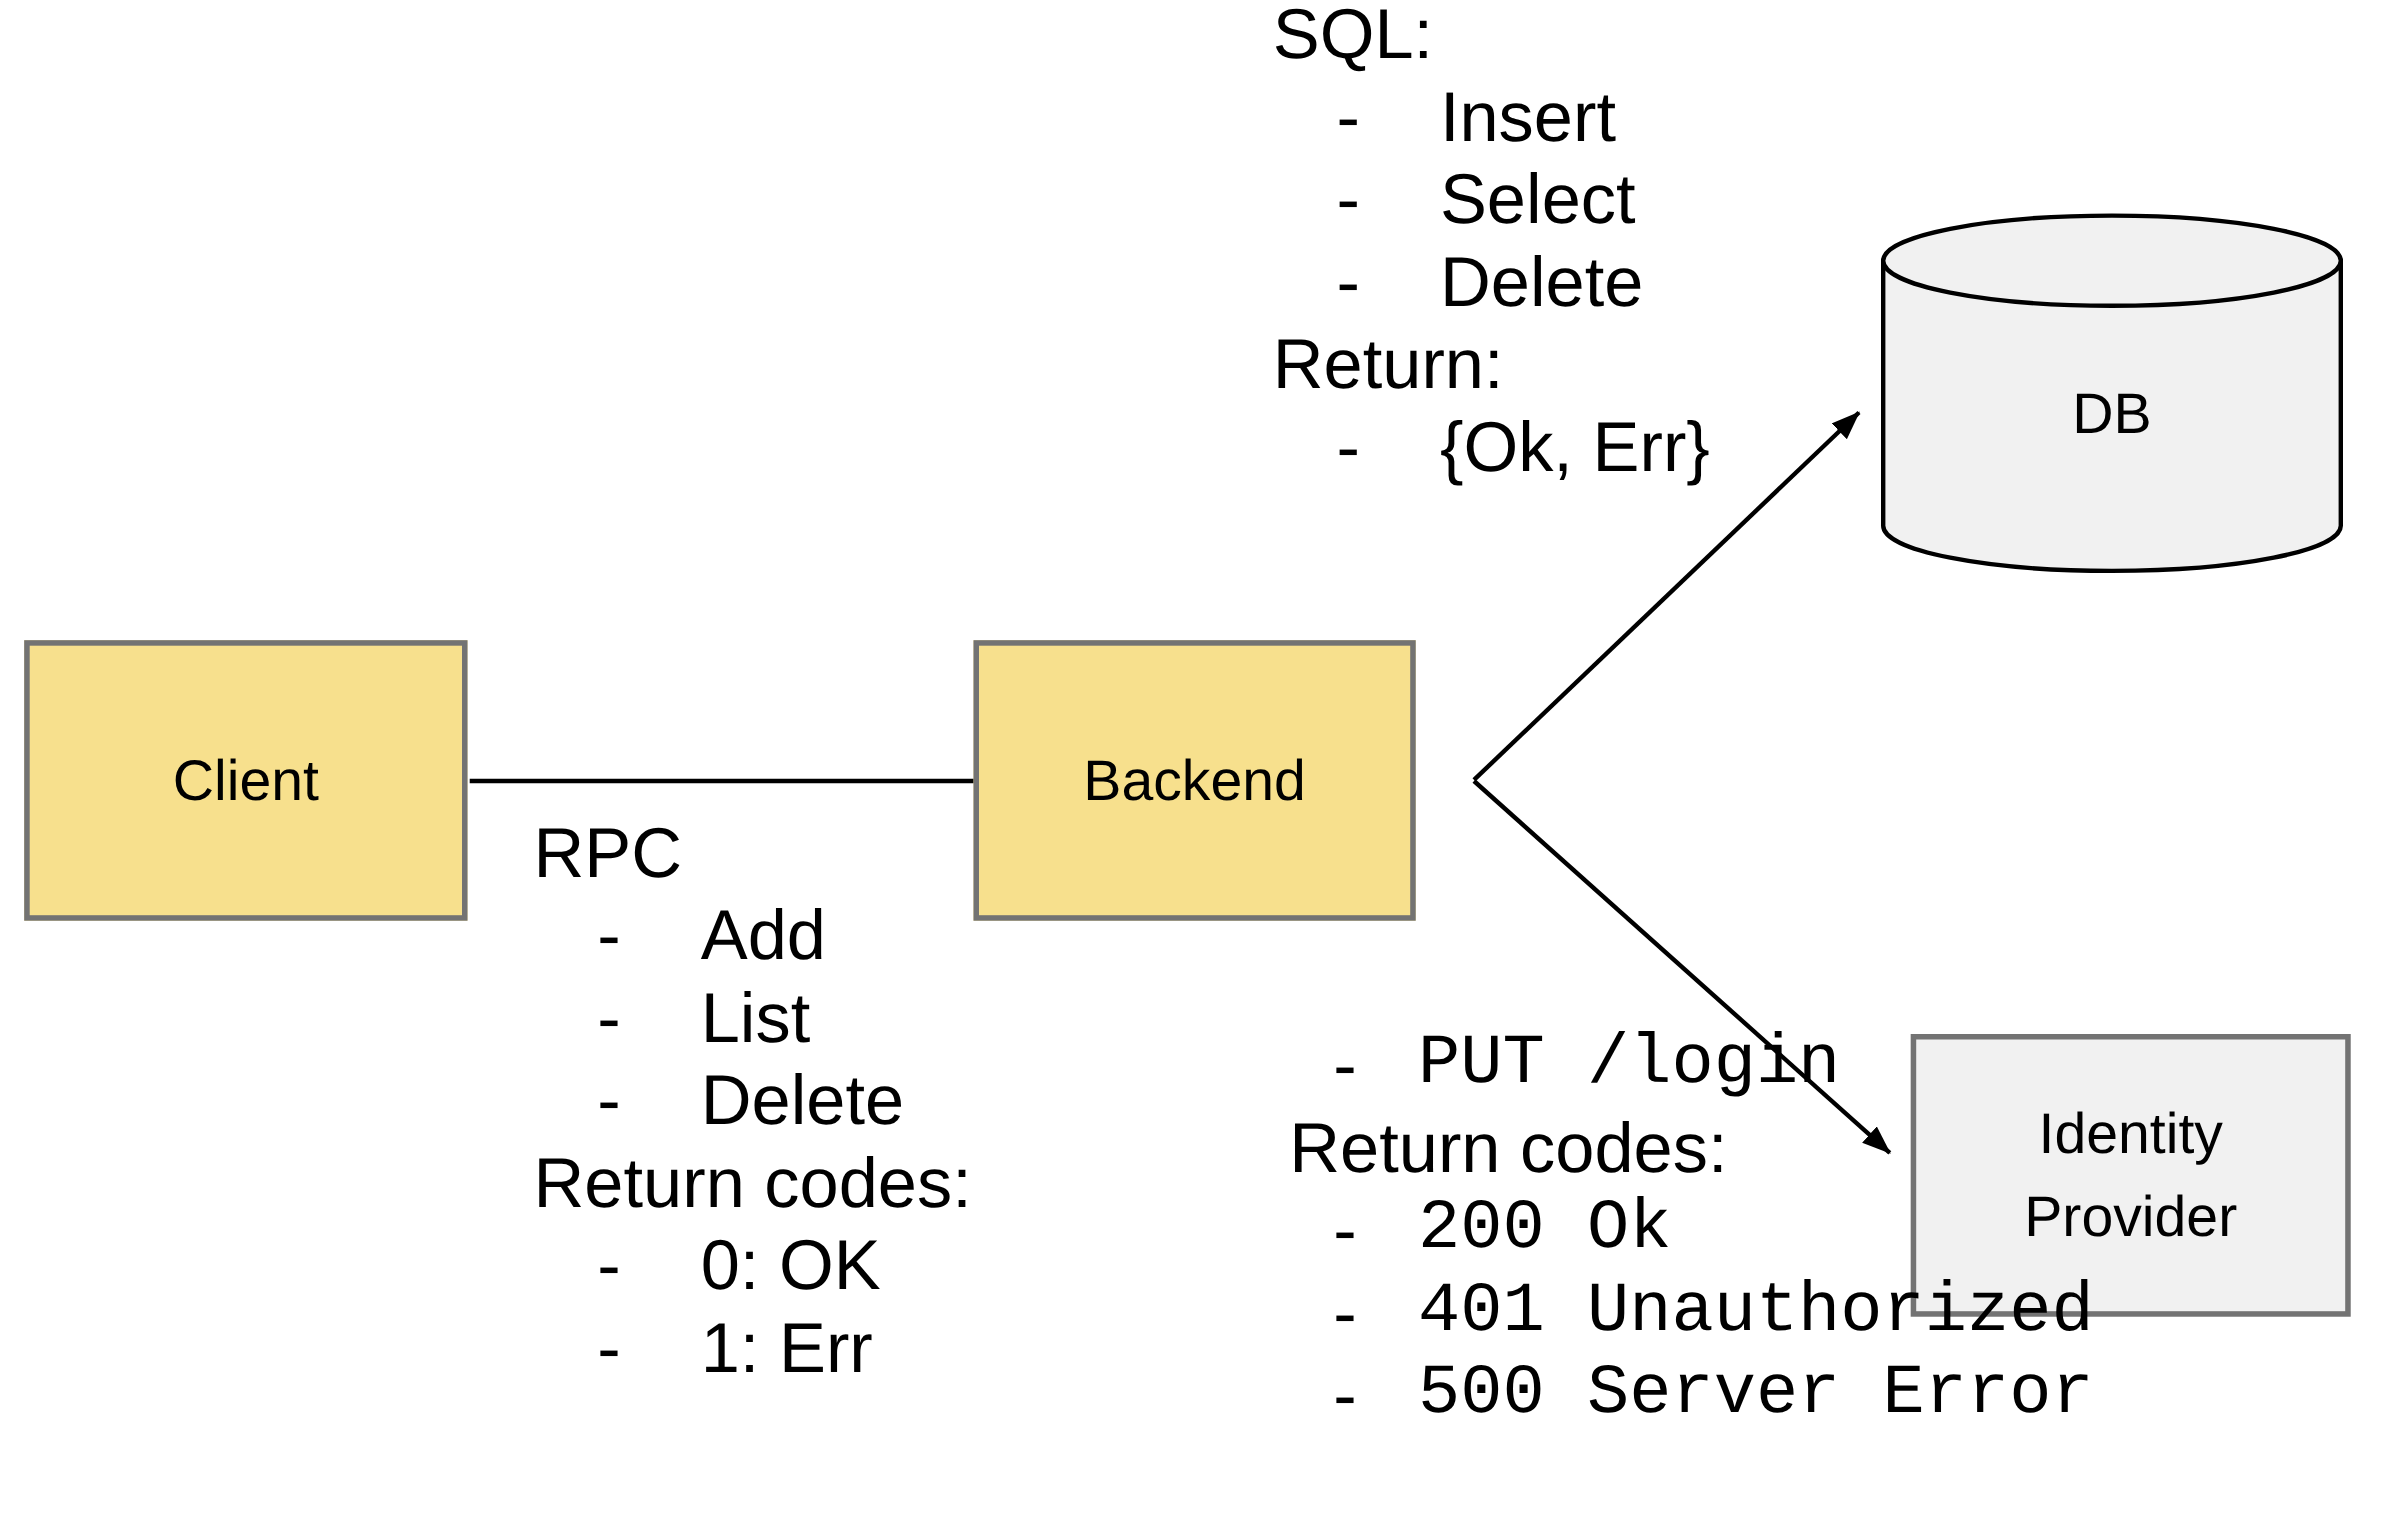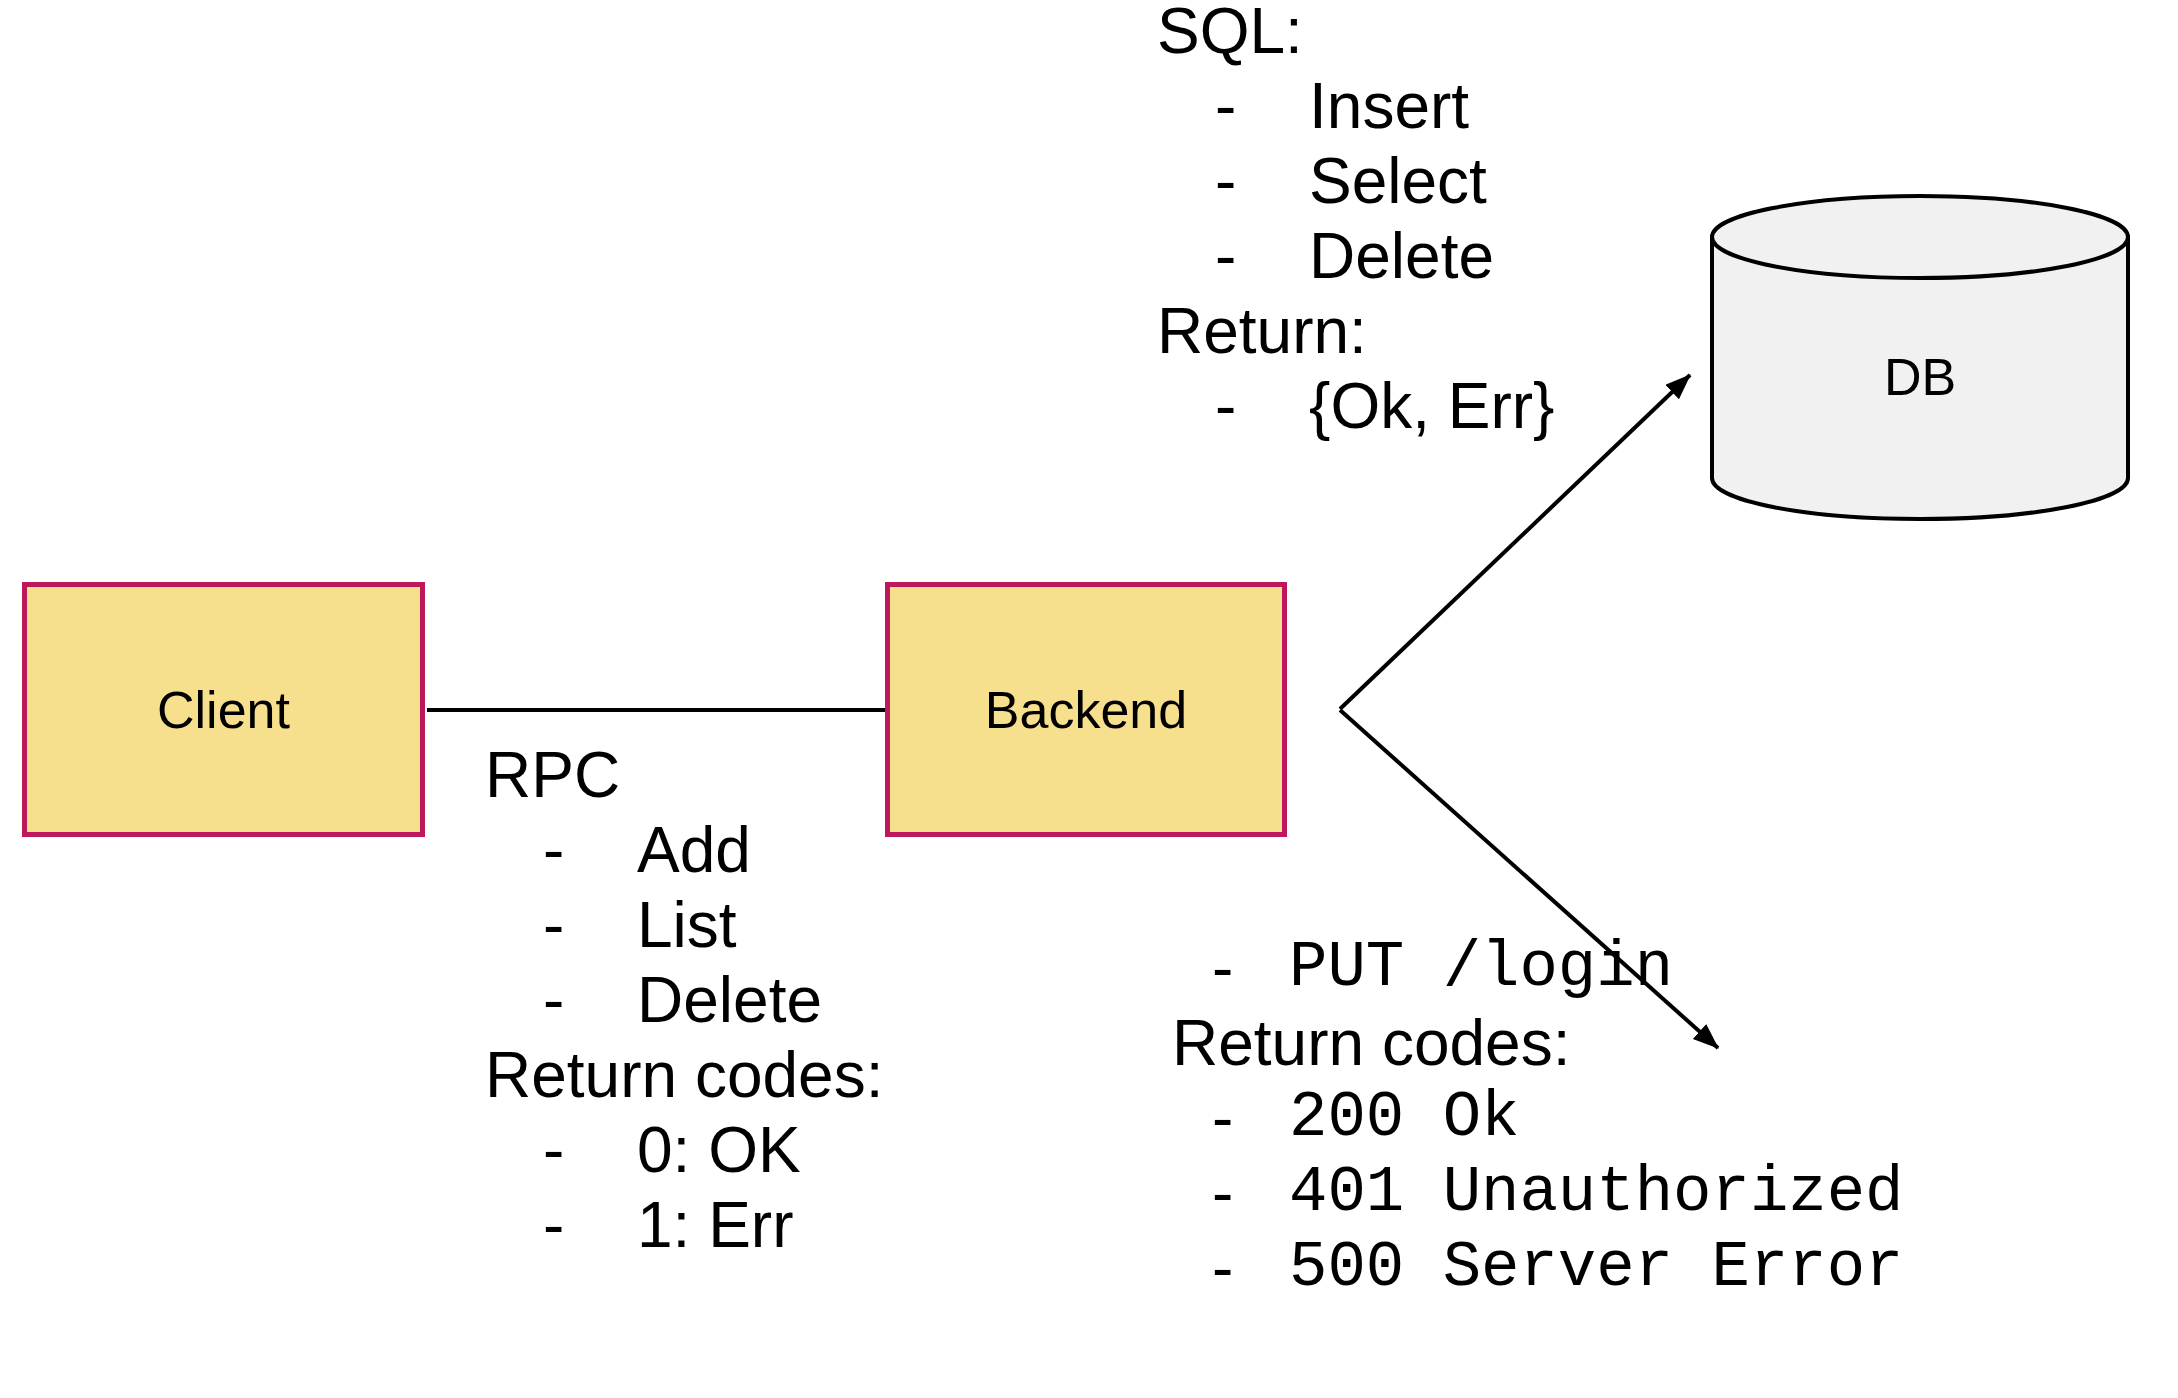--- a/index.html
+++ b/index.html
@@ -42,7 +42,7 @@
     line-height: 76px;
   }
   .node-rect {
-    border: 5px solid #be185d;
+    border: 5px solid #737373;
   }
   .node-yellow { background: #F7E08D; }
   .node-gray   { background: #F1F1F1; }

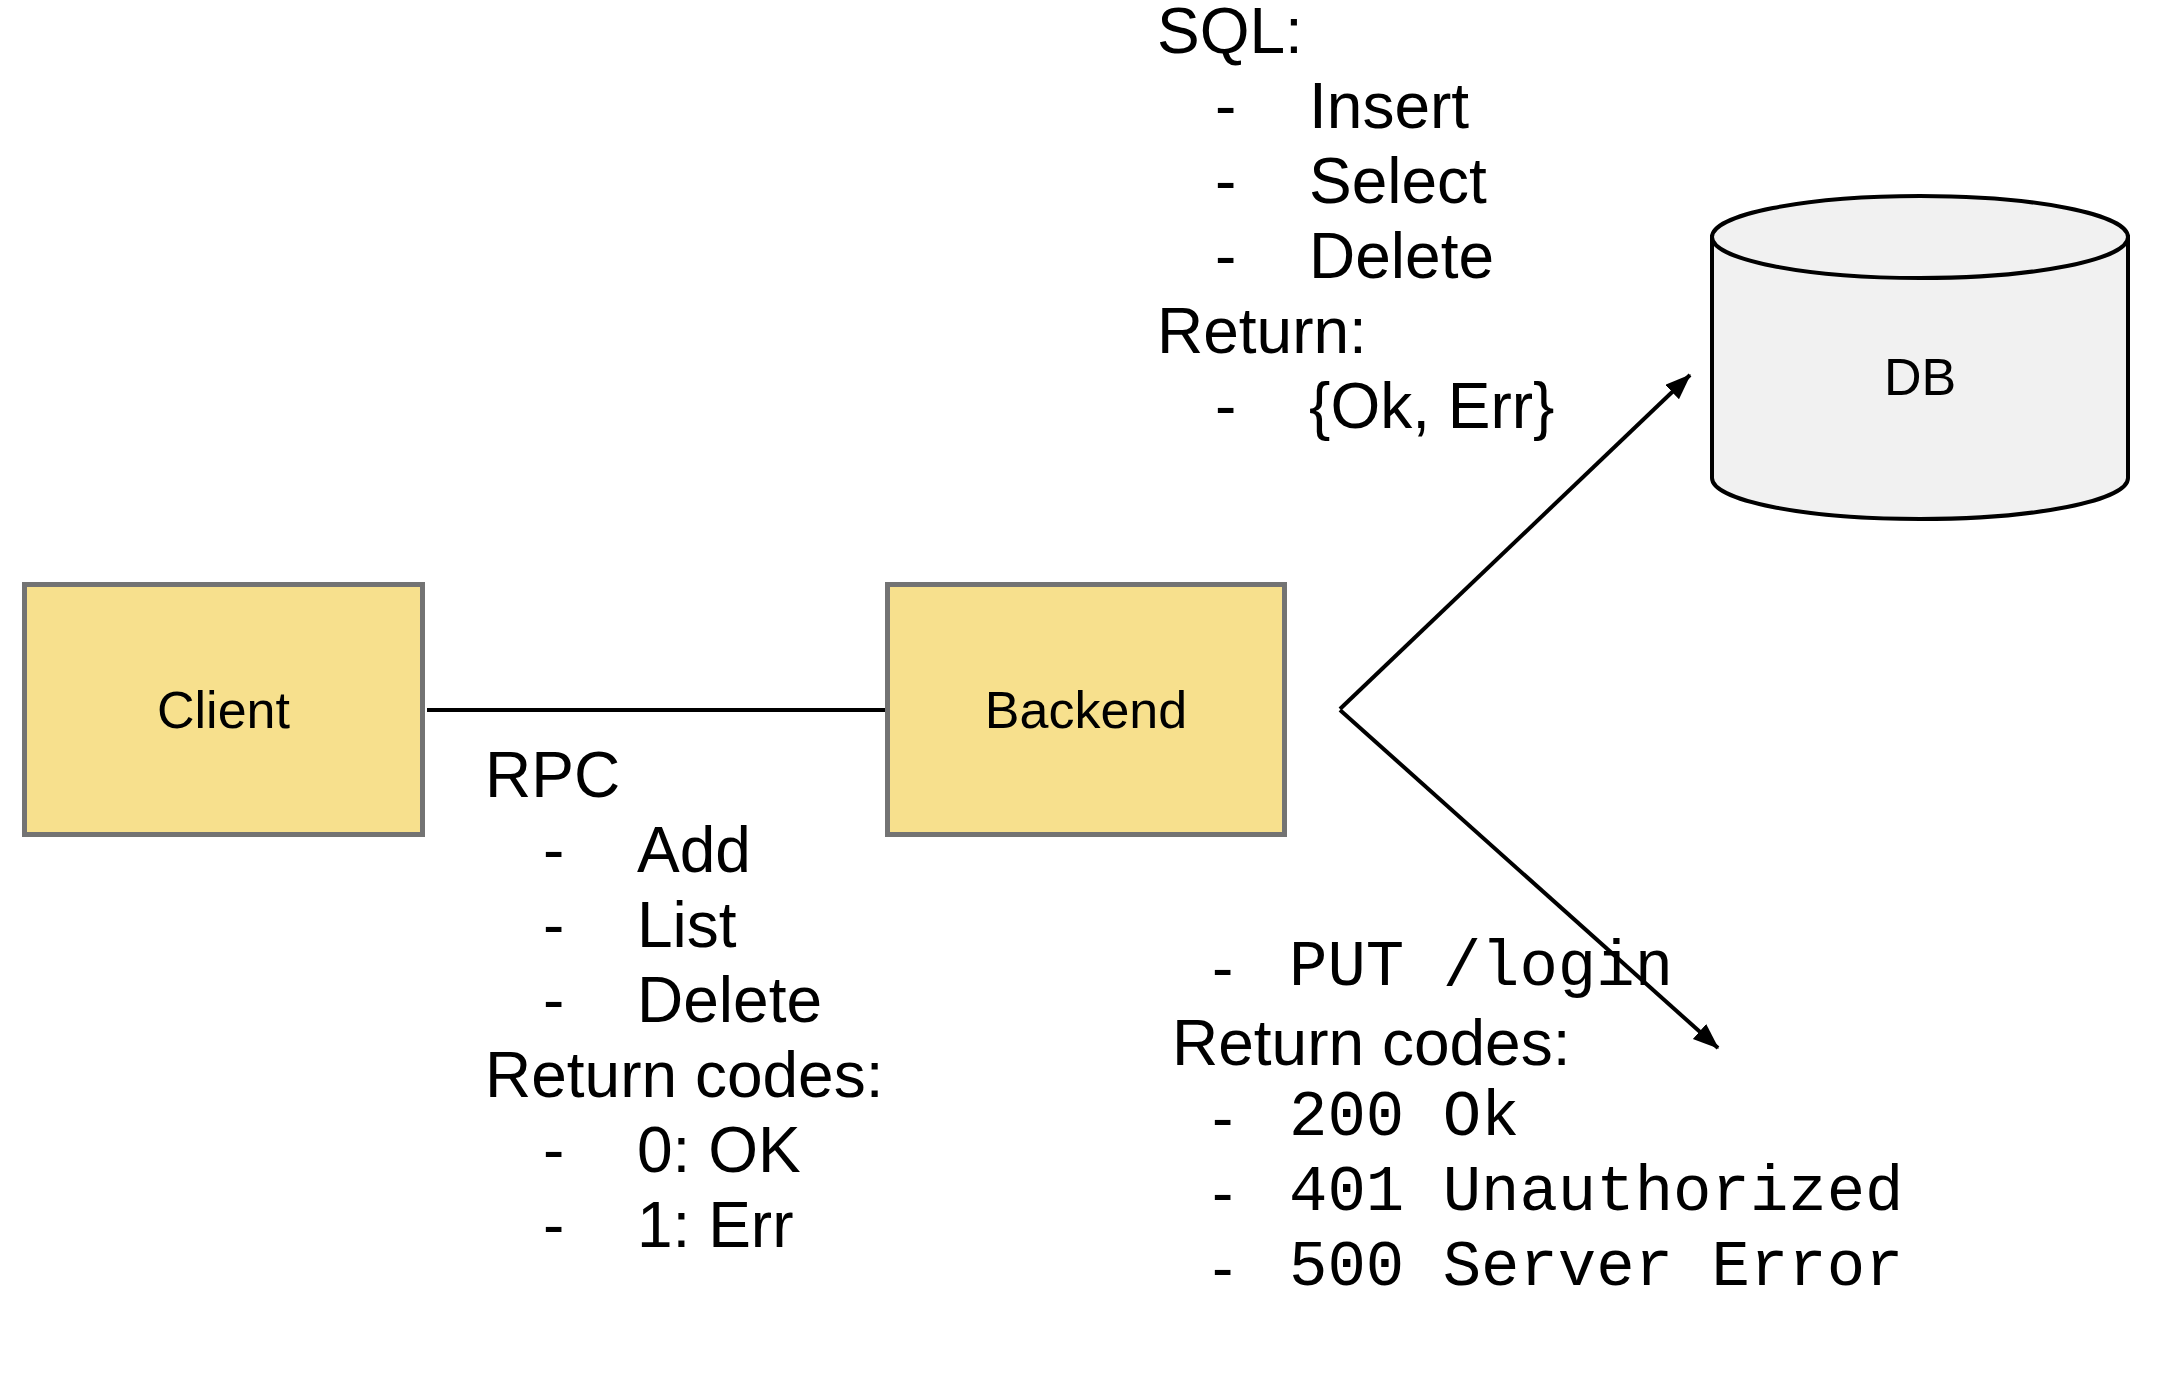--- a/index.html
+++ b/index.html
@@ -112,6 +112,9 @@
     <span class="node-label">DB</span>
   </div>
 
+  <div class="node node-rect node-gray node-idp">
+    <span class="node-label">Identity Provider</span>
+  </div>
 
   <div class="anno anno-rpc">
     <div class="ln head">RPC</div>

